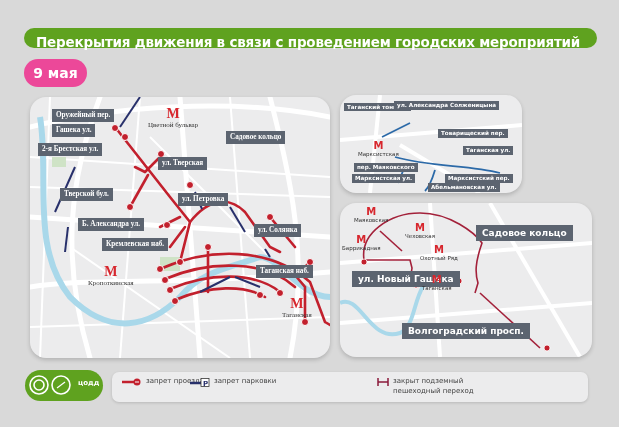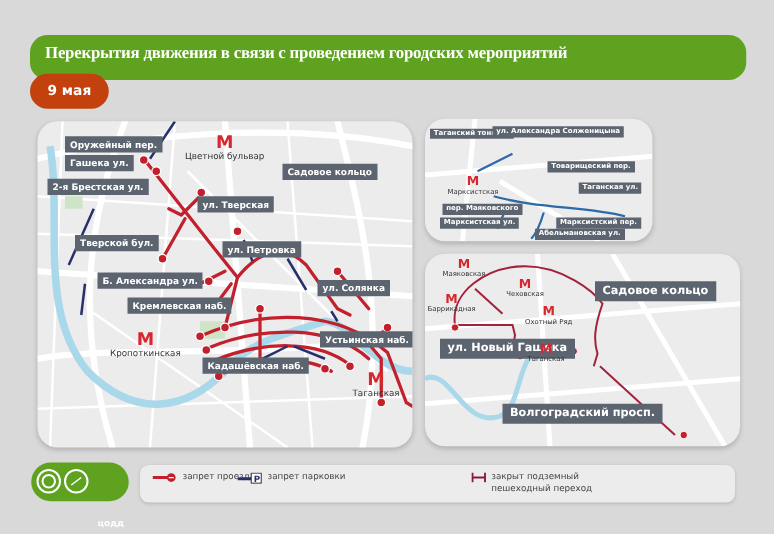--- a/index.html
+++ b/index.html
@@ -6,10 +6,10 @@
   html, body { width: 619px; height: 427px; overflow: hidden; }
   body { background: #d9d9d9; font-family: "DejaVu Sans", sans-serif; position: relative; }
   .title-pill {
-    position: absolute; left: 24px; top: 28px; height: 36px; width: 573px;
+    position: absolute; left: 24px; top: 28px; height: 20px; width: 573px;
     background: #5fa21f; border-radius: 14px; color: #fff;
     font-size: 13.5px; font-weight: bold; line-height: 28px; padding-left: 12px;
-    white-space: nowrap; letter-spacing: -0.2px; font-family: Liberation Serif, serif;
+    white-space: nowrap; letter-spacing: -0.2px;
   }
   .date-pill {
     position: absolute; left: 24px; top: 59px; height: 28px; width: 63px;

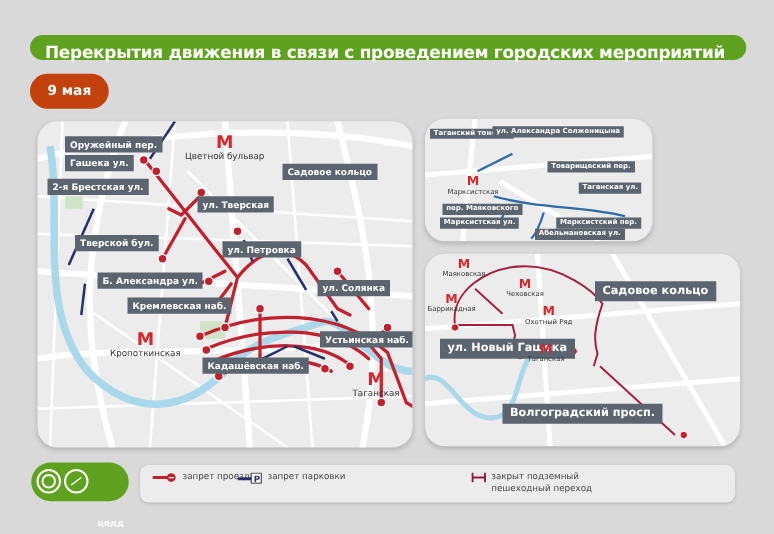--- a/index.html
+++ b/index.html
@@ -13,8 +13,8 @@
   }
   .date-pill {
     position: absolute; left: 24px; top: 59px; height: 28px; width: 63px;
-    background: #c2410c; border-radius: 14px; color: #fff;
-    font-size: 11px; font-weight: bold; line-height: 28px; text-align: center;
+    background: #ec4899; border-radius: 14px; color: #fff;
+    font-size: 14px; font-weight: bold; line-height: 28px; text-align: center;
   }
   .panel {
     position: absolute; background: #ececed; border-radius: 16px; overflow: hidden;

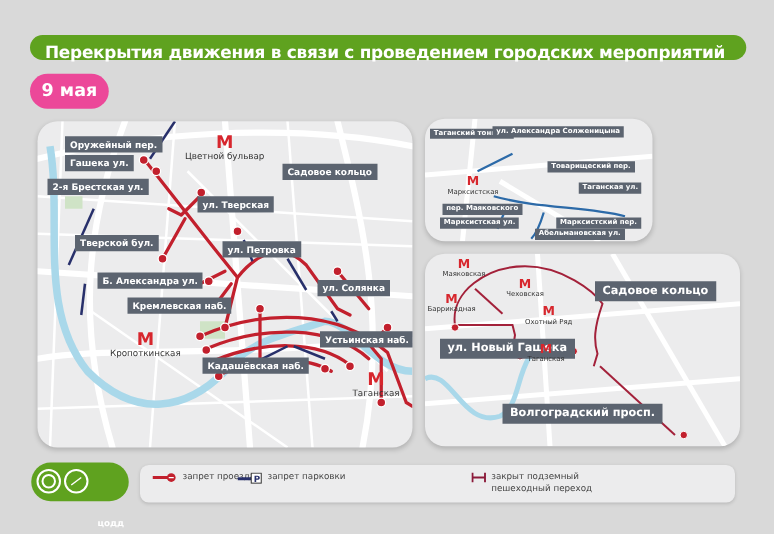--- a/index.html
+++ b/index.html
@@ -21,7 +21,7 @@
     box-shadow: 0 2px 4px rgba(0,0,0,0.18);
   }
   .panel svg { position: absolute; left: 0; top: 0; }
-  .main-map { left: 30px; top: 97px; width: 300px; height: 261px; }
+  .main-map { left: 30px; top: 97px; width: 300px; height: 261px; font-family: Liberation Serif, serif; }
   .inset-1 { left: 340px; top: 95px; width: 182px; height: 98px; }
   .inset-2 { left: 340px; top: 203px; width: 252px; height: 154px; }
   .lbl {

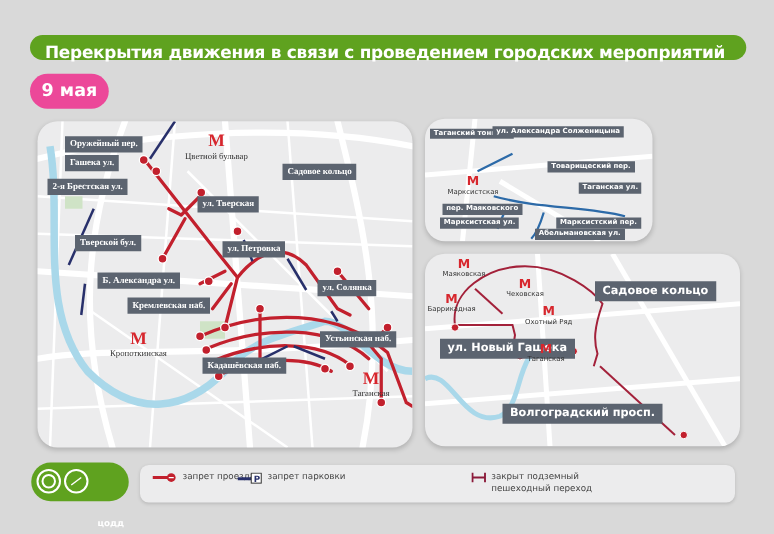--- a/index.html
+++ b/index.html
@@ -135,7 +135,7 @@
   <div class="lbl" style="left:148px;top:96px">ул. Петровка</div>
   <div class="lbl" style="left:196px;top:34px">Садовое кольцо</div>
   <div class="lbl" style="left:224px;top:127px">ул. Солянка</div>
-  <div class="lbl" style="left:226px;top:168px">Устьинская наб.</div>
+  <div class="lbl" style="left:226px;top:168px">Таганская наб.</div>
   <div class="lbl" style="left:132px;top:189px">Кадашёвская наб.</div>
   <div class="metro" style="left:118px;top:10px"><span class="m">M</span><span>Цветной бульвар</span></div>
   <div class="metro" style="left:58px;top:168px"><span class="m">M</span><span>Кропоткинская</span></div>

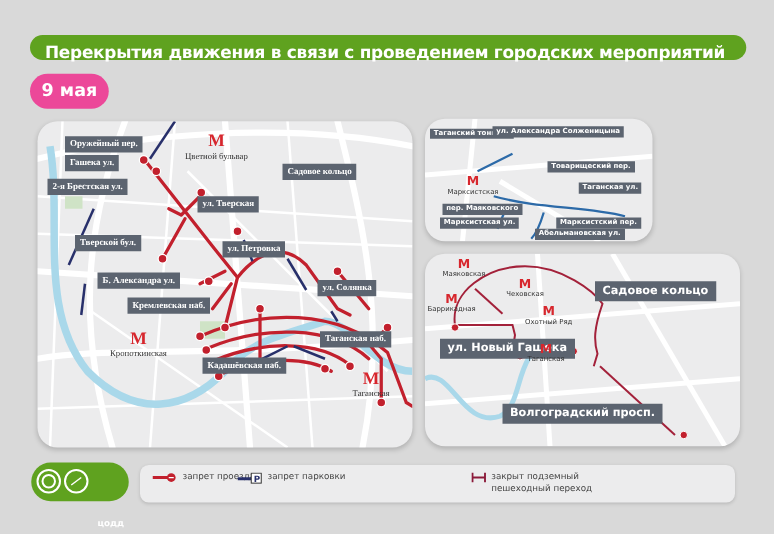--- a/index.html
+++ b/index.html
@@ -136,7 +136,6 @@
   <div class="lbl" style="left:196px;top:34px">Садовое кольцо</div>
   <div class="lbl" style="left:224px;top:127px">ул. Солянка</div>
   <div class="lbl" style="left:226px;top:168px">Таганская наб.</div>
-  <div class="lbl" style="left:132px;top:189px">Кадашёвская наб.</div>
   <div class="metro" style="left:118px;top:10px"><span class="m">M</span><span>Цветной бульвар</span></div>
   <div class="metro" style="left:58px;top:168px"><span class="m">M</span><span>Кропоткинская</span></div>
   <div class="metro" style="left:252px;top:200px"><span class="m">M</span><span>Таганская</span></div>

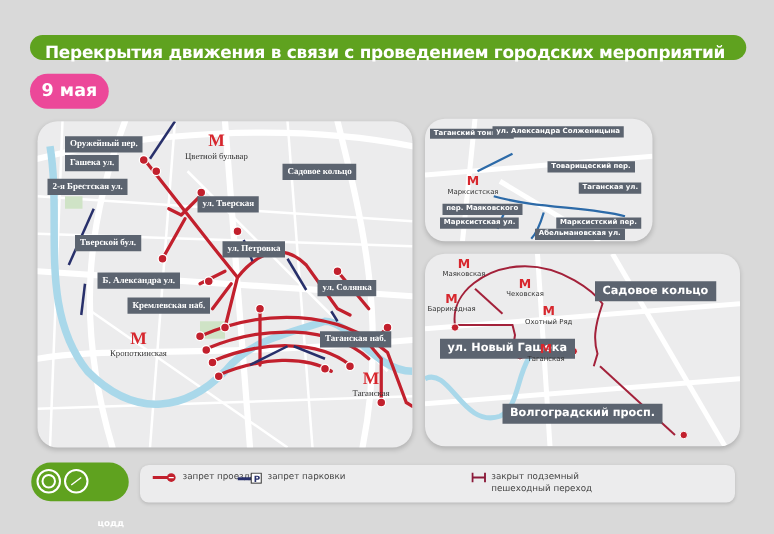--- a/index.html
+++ b/index.html
@@ -38,7 +38,7 @@
     position: absolute; left: 25px; top: 370px; width: 78px; height: 31px;
     background: #5fa21f; border-radius: 16px; color: #fff;
   }
-  .logo-text { position: absolute; left: 53px; top: 9px; font-size: 7px; font-weight: bold; margin-top: 36px; }
+  .logo-text { position: absolute; left: 53px; top: 9px; font-size: 7px; font-weight: bold; }
   .legend {
     position: absolute; left: 112px; top: 372px; width: 476px; height: 30px;
     background: #ececed; border-radius: 7px; box-shadow: 0 1px 3px rgba(0,0,0,0.15);

